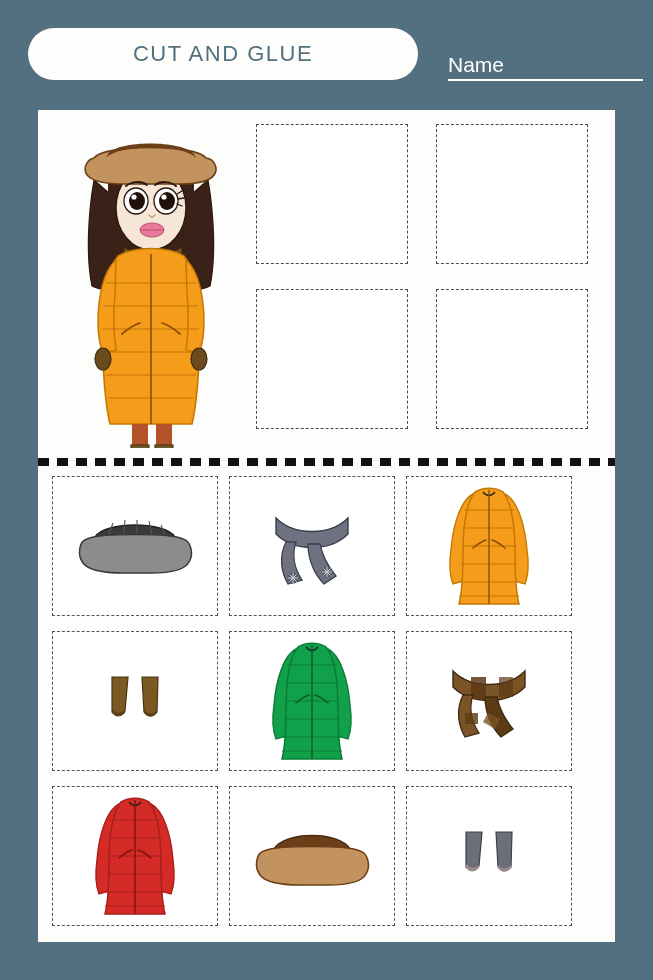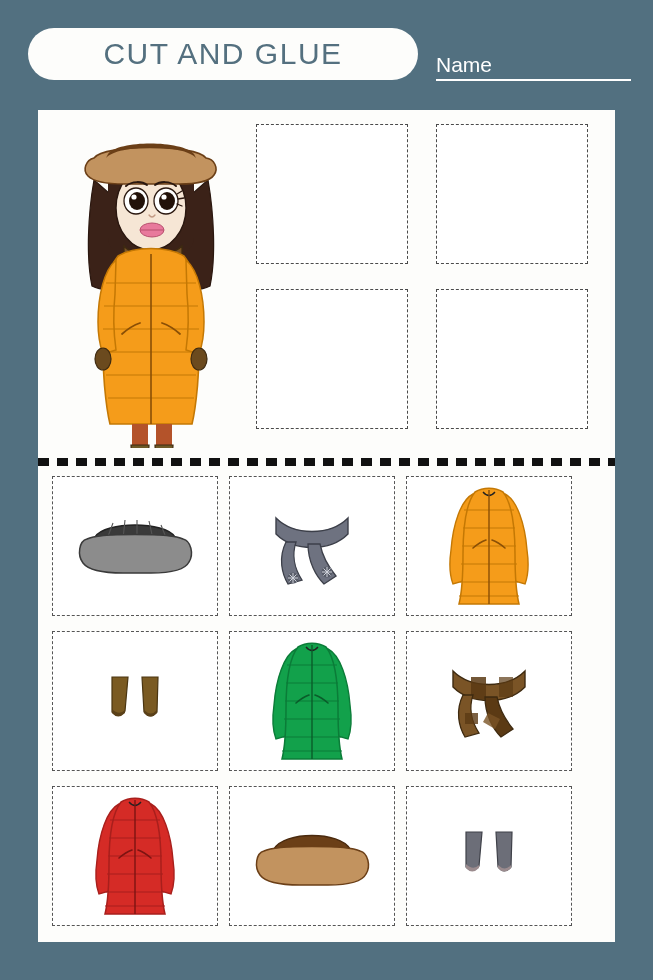--- a/index.html
+++ b/index.html
@@ -25,7 +25,7 @@
   }
   .title-text{
     color:#54707f;
-    font-size:30px;
+    font-size:22px;
     letter-spacing:1.5px;
     font-weight:400;
     white-space:nowrap;

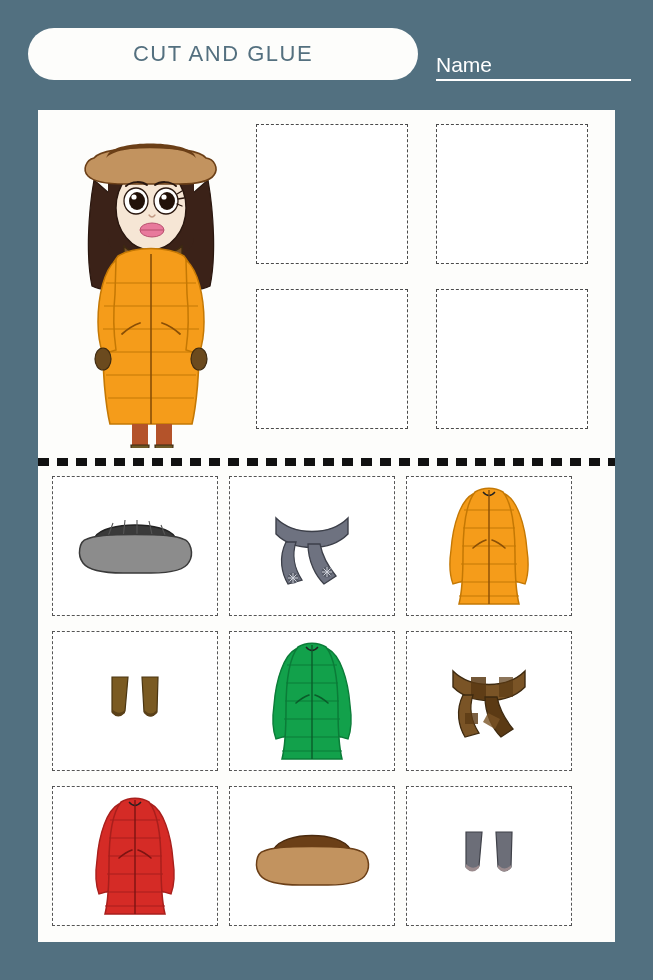--- a/index.html
+++ b/index.html
@@ -31,7 +31,7 @@
     white-space:nowrap;
   }
   .name-wrap{
-    position:absolute; left:436px; top:54px;
+    position:absolute; left:448px; top:54px;
     width:195px;
   }
   .name-label{

